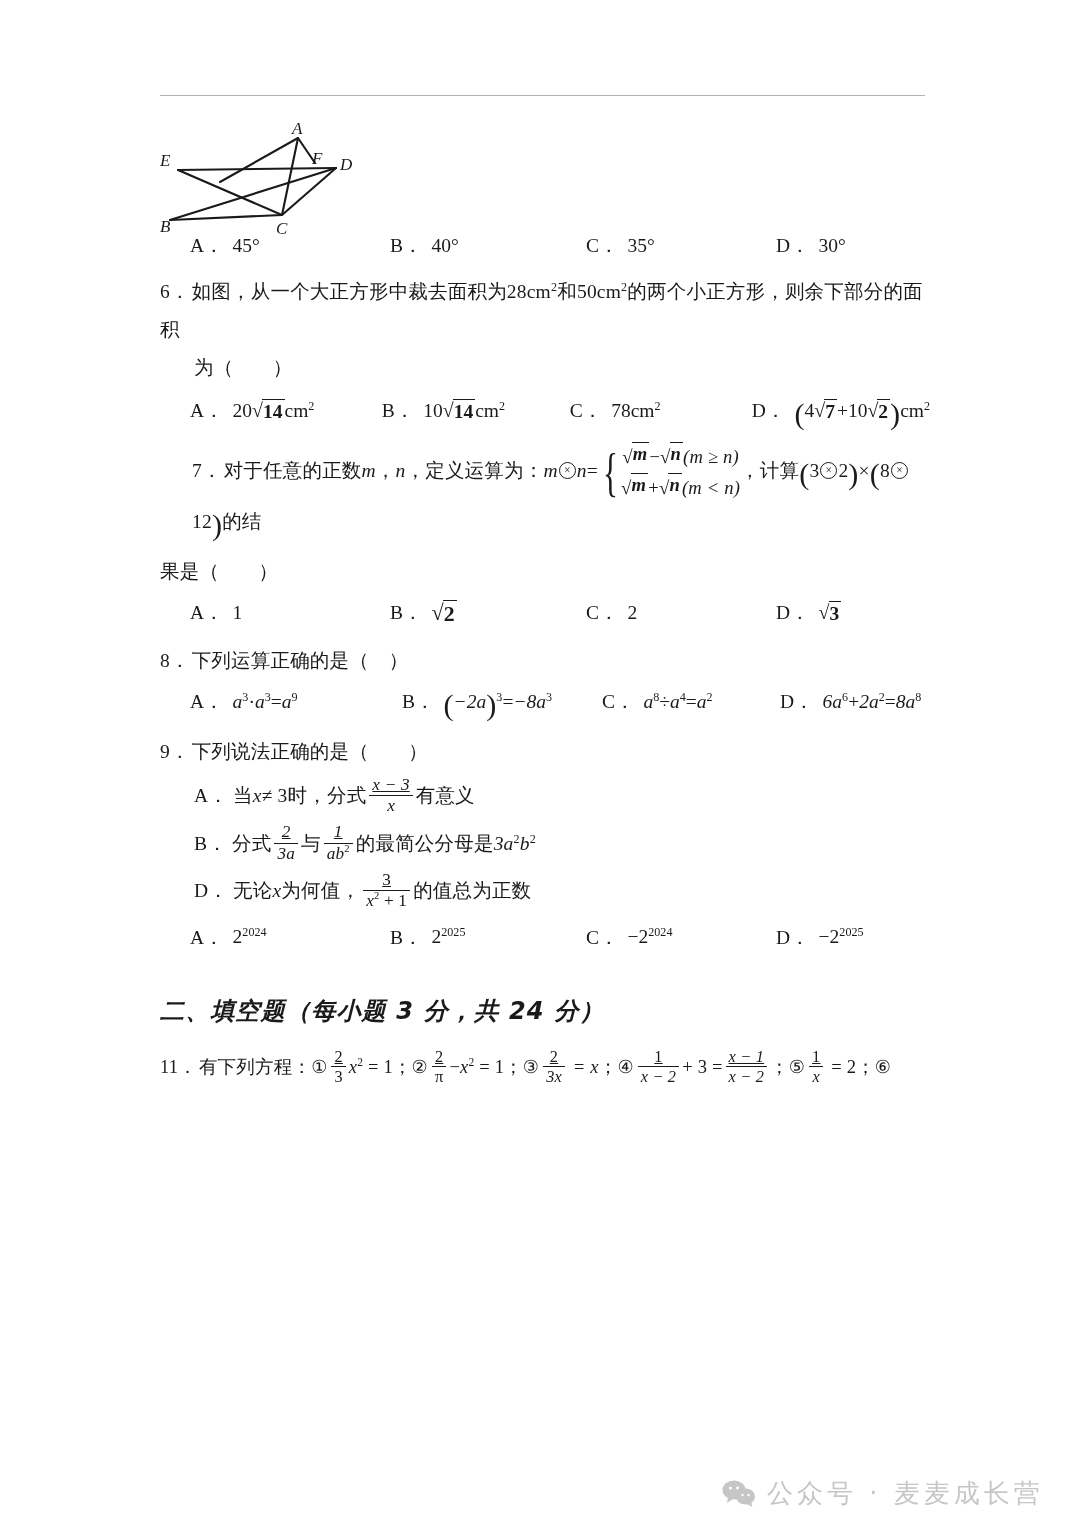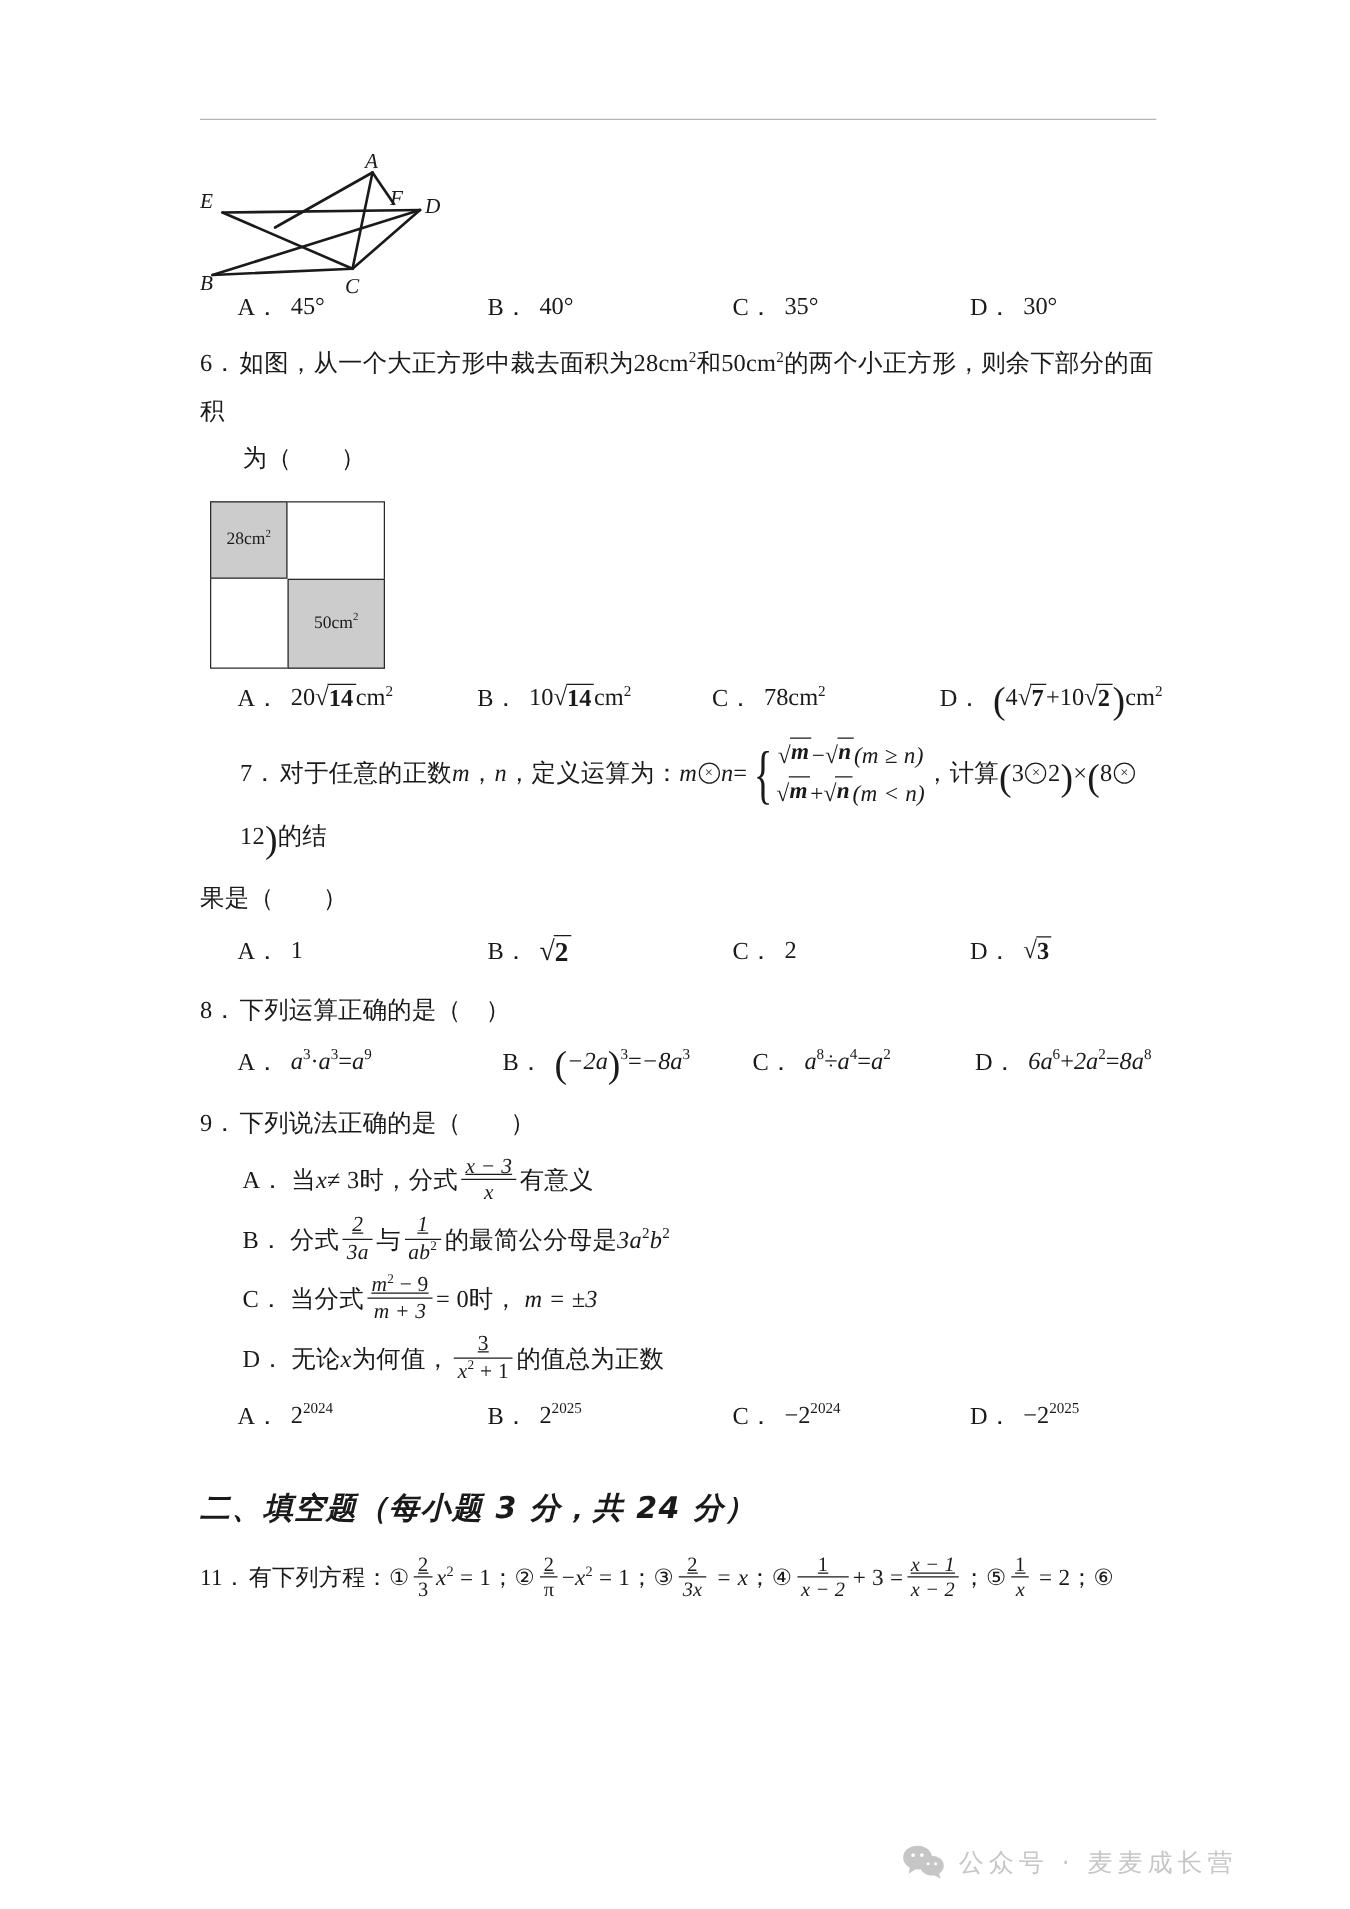--- a/index.html
+++ b/index.html
@@ -228,15 +228,6 @@
     </div>
     <div class="qline indent">为（　　）</div>
 
-    <div class="fig-sq">
-      <div class="sqbox sq-outer"></div>
-      <div class="sqbox sq-a">
-        <span class="sqlabel"><span>28cm</span><sup class="e">2</sup></span>
-      </div>
-      <div class="sqbox sq-b">
-        <span class="sqlabel"><span>50cm</span><sup class="e">2</sup></span>
-      </div>
-    </div>
 
     <div class="opts w4" style="margin-top:10px;">
       <div class="opt">

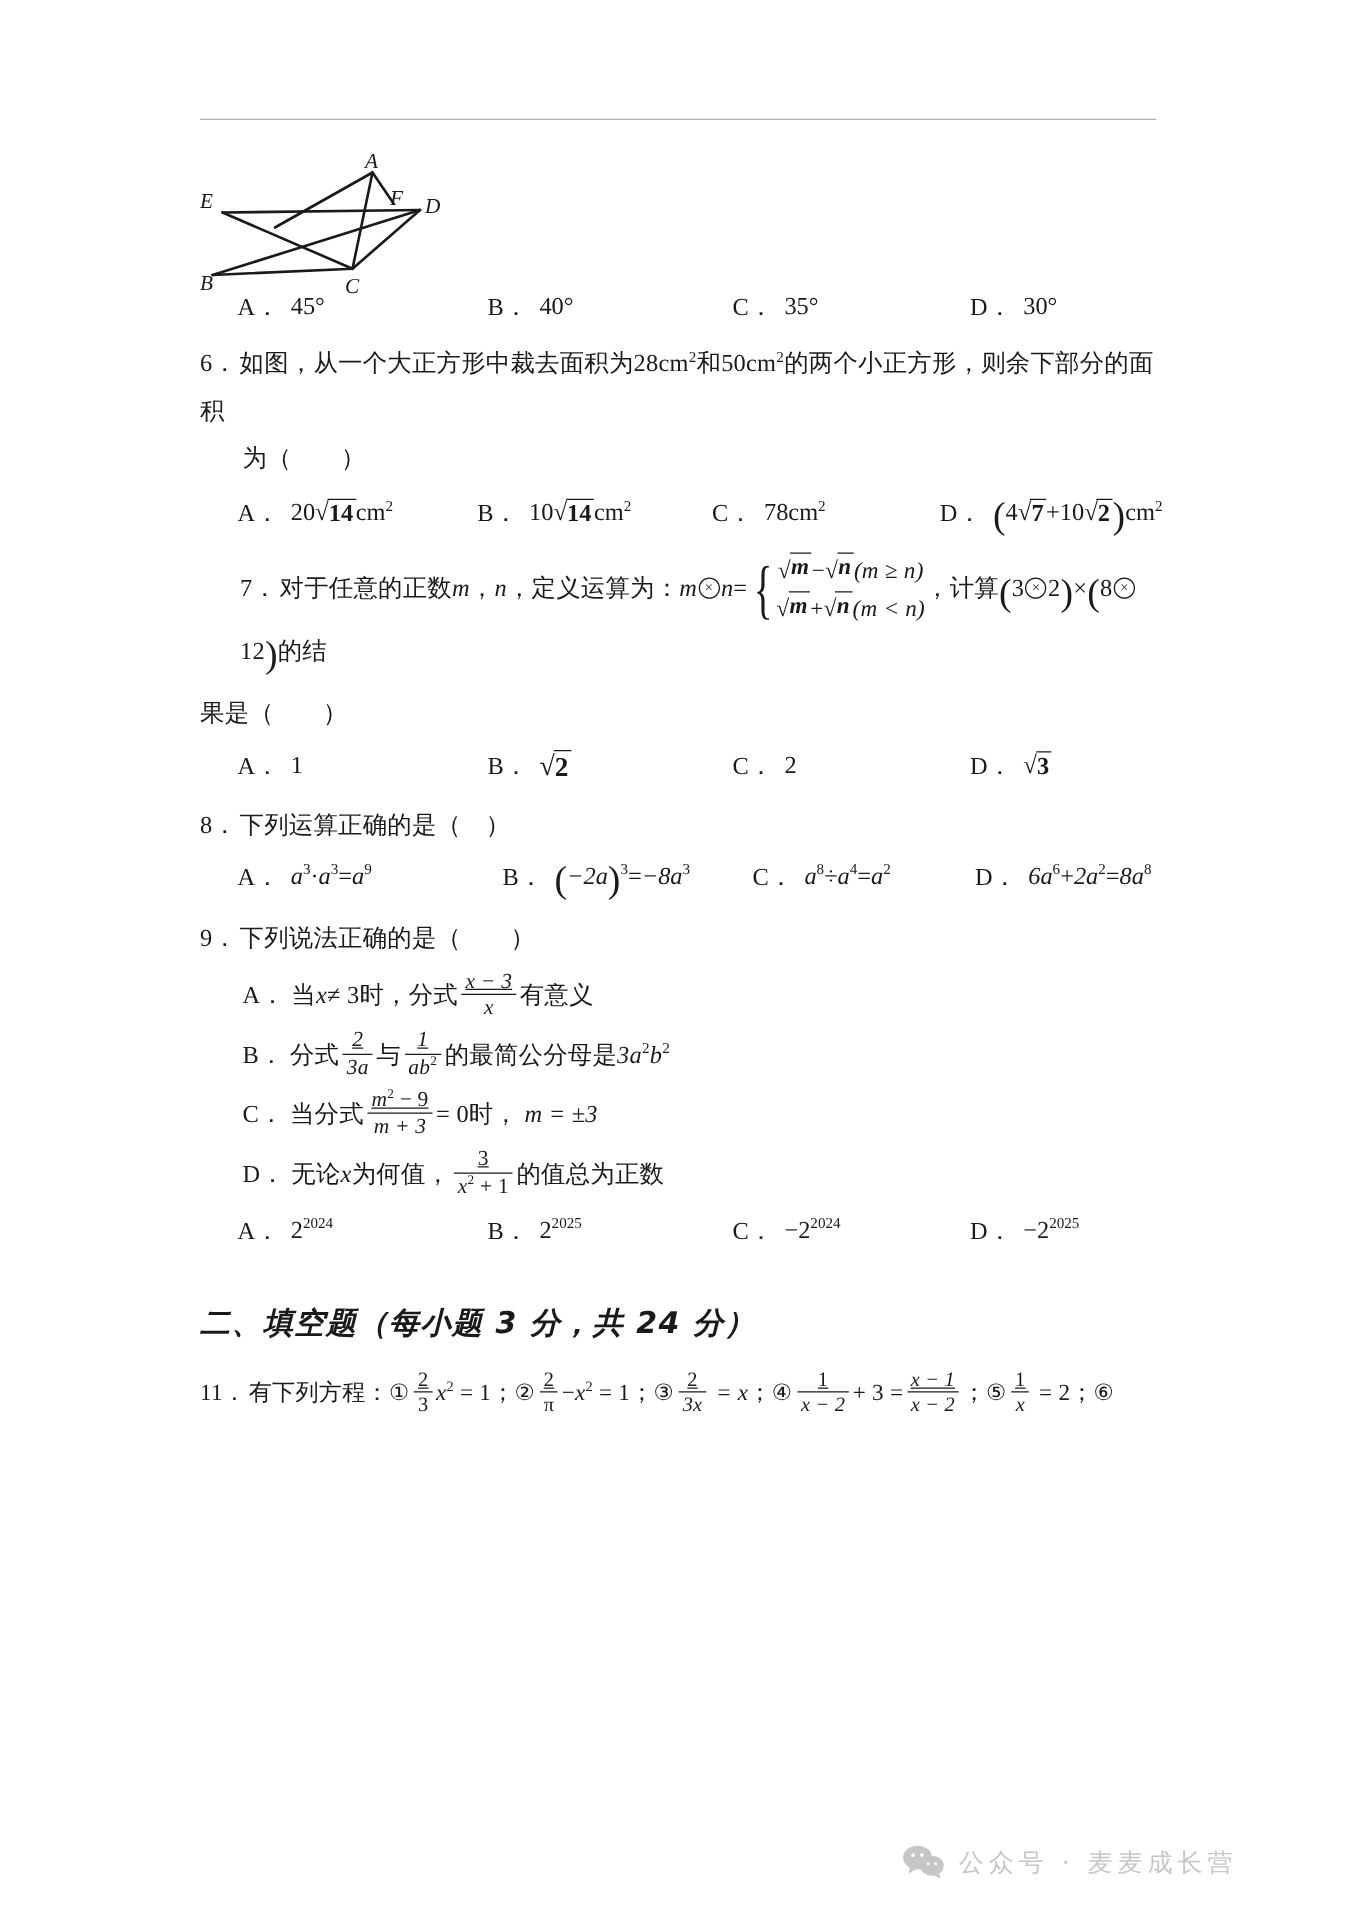--- a/index.html
+++ b/index.html
@@ -351,12 +351,6 @@
         </span><span>的最简公分母是</span><span class="math"><span>3a</span><sup class="e">2</sup><span>b</span><sup class="e">2</sup></span>
     </div>
 
-    <div class="qline indent" style="margin-top:6px;">
-      <span class="lab">C．</span>&nbsp;<span>当分式</span><span class="frac math">
-          <span class="num"><span>m</span><sup class="e">2</sup><span class="up"> − 9</span></span>
-          <span>m + 3</span>
-        </span><span class="up">= 0</span><span>时，</span>&nbsp;<span class="math">m = ±3</span>
-    </div>
 
     <div class="qline indent" style="margin-top:6px;">
       <span class="lab">D．</span>&nbsp;<span>无论</span><span class="math">x</span><span>为何值，</span><span class="frac math">

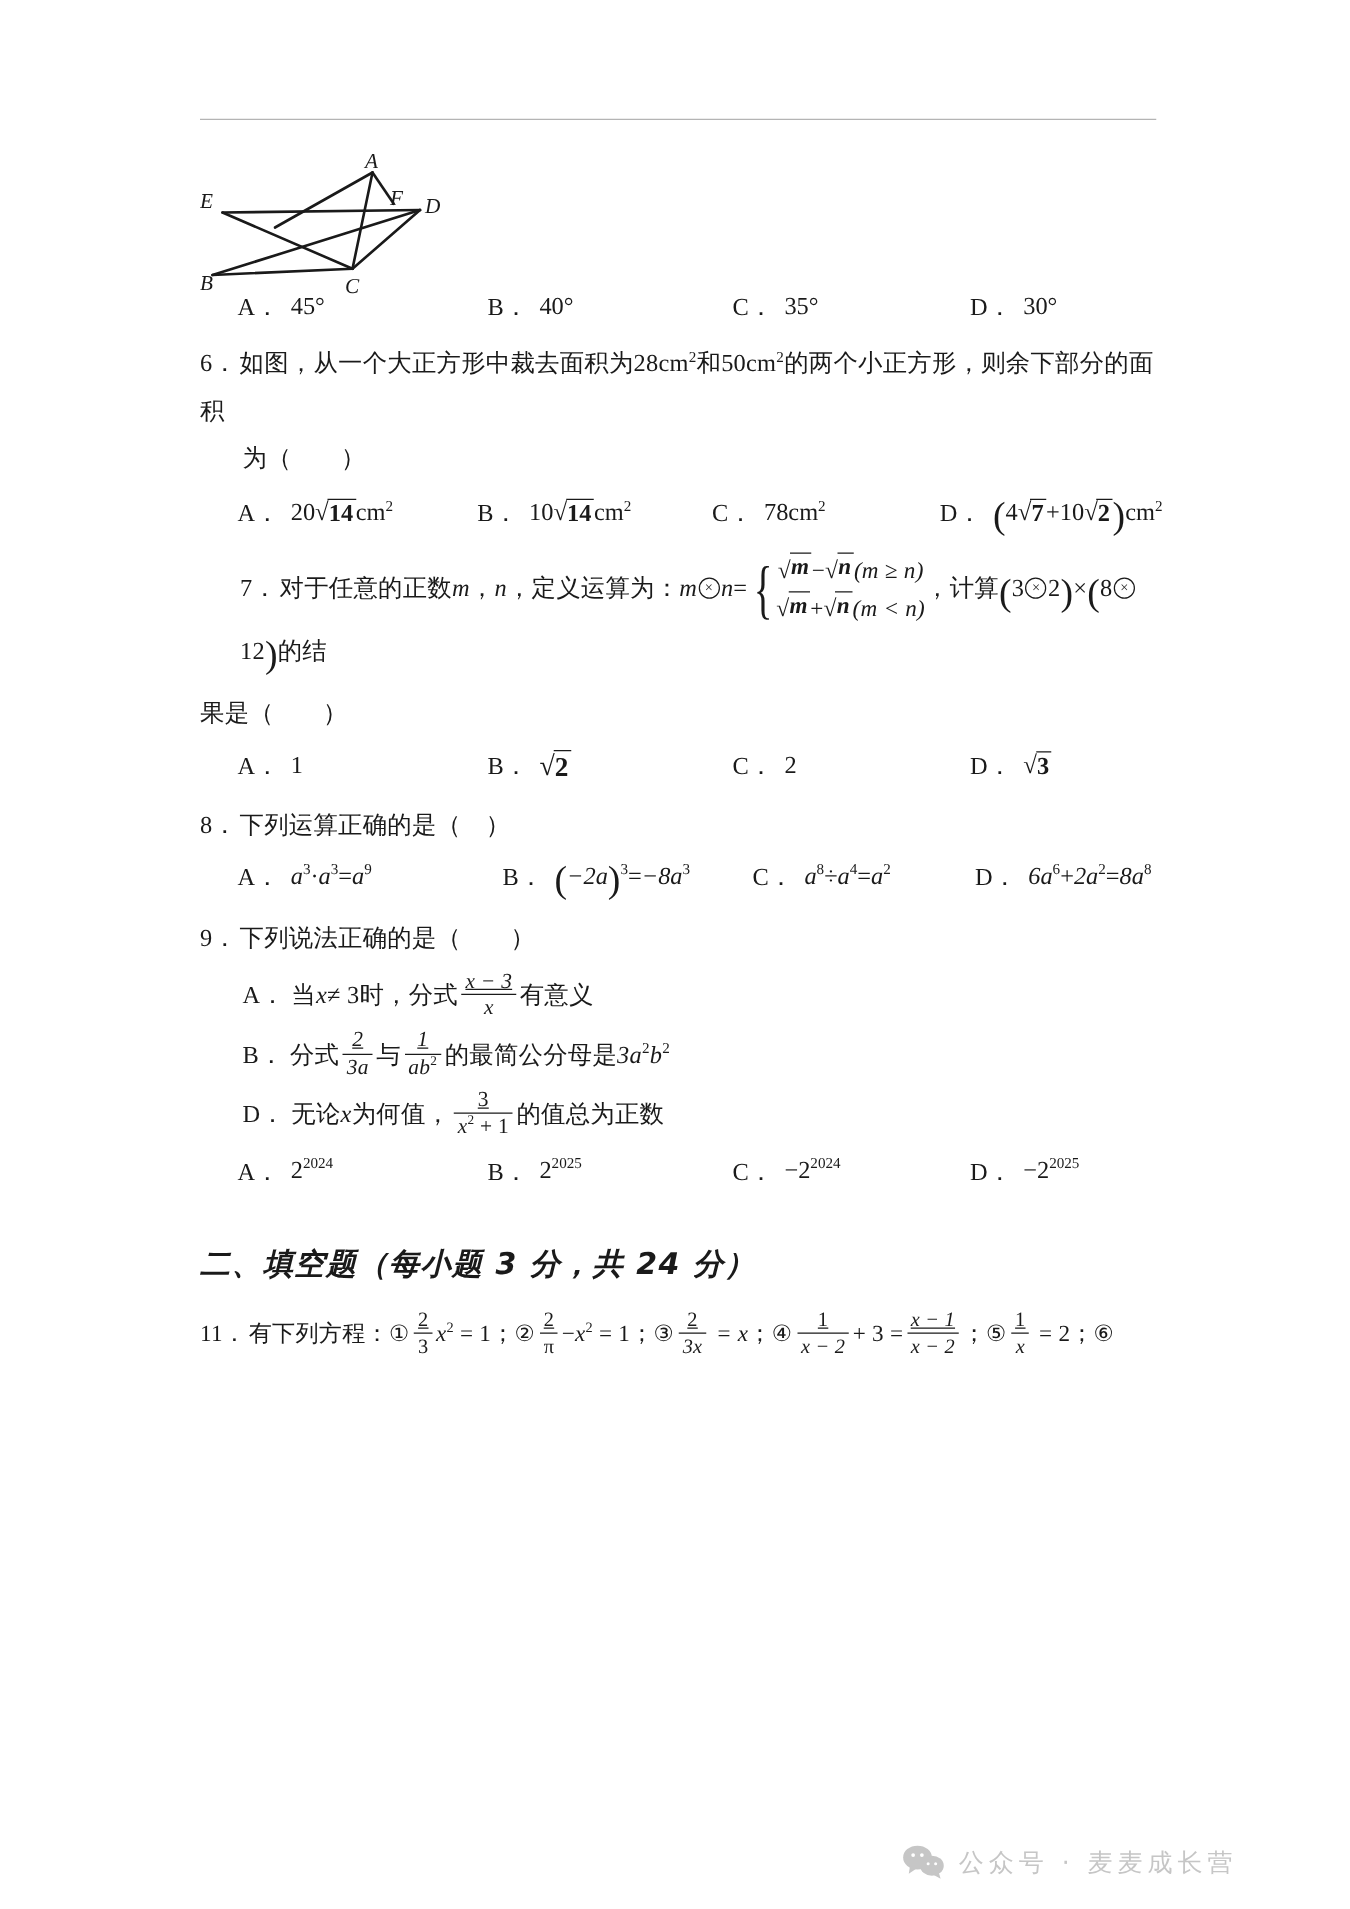--- a/index.html
+++ b/index.html
@@ -167,7 +167,7 @@
   }
   .wm-text {
     font-family: "DejaVu Sans", sans-serif;
-    font-size: 20px;
+    font-size: 26px;
     letter-spacing: 4px;
     margin-left: 11px;
   }

